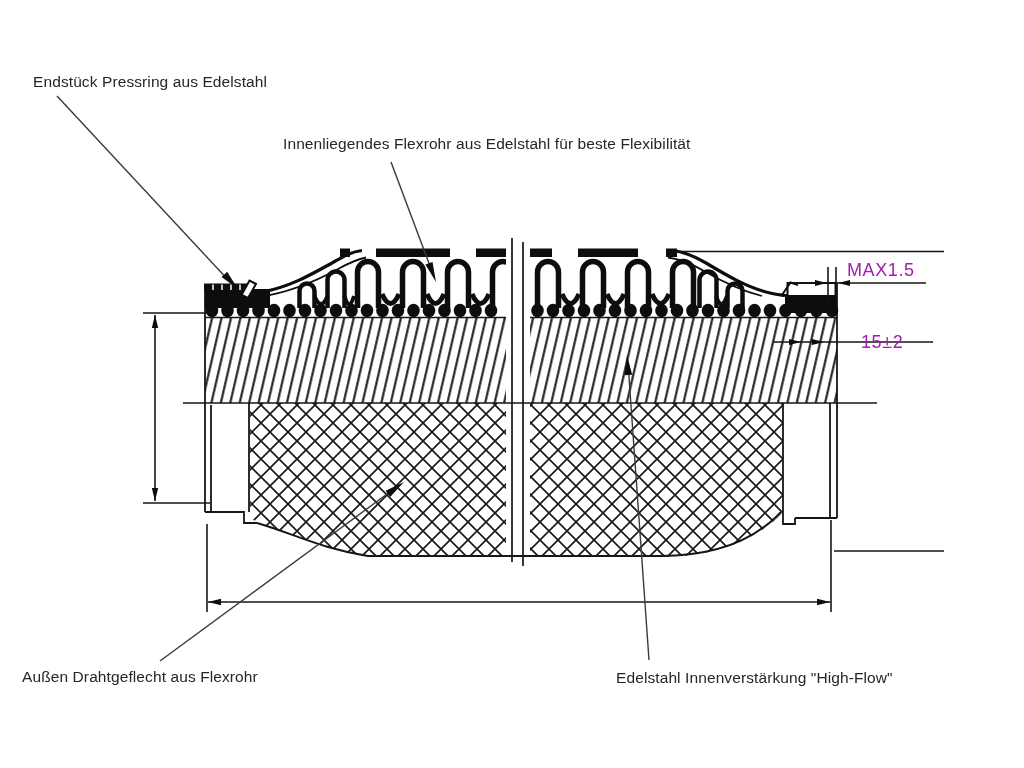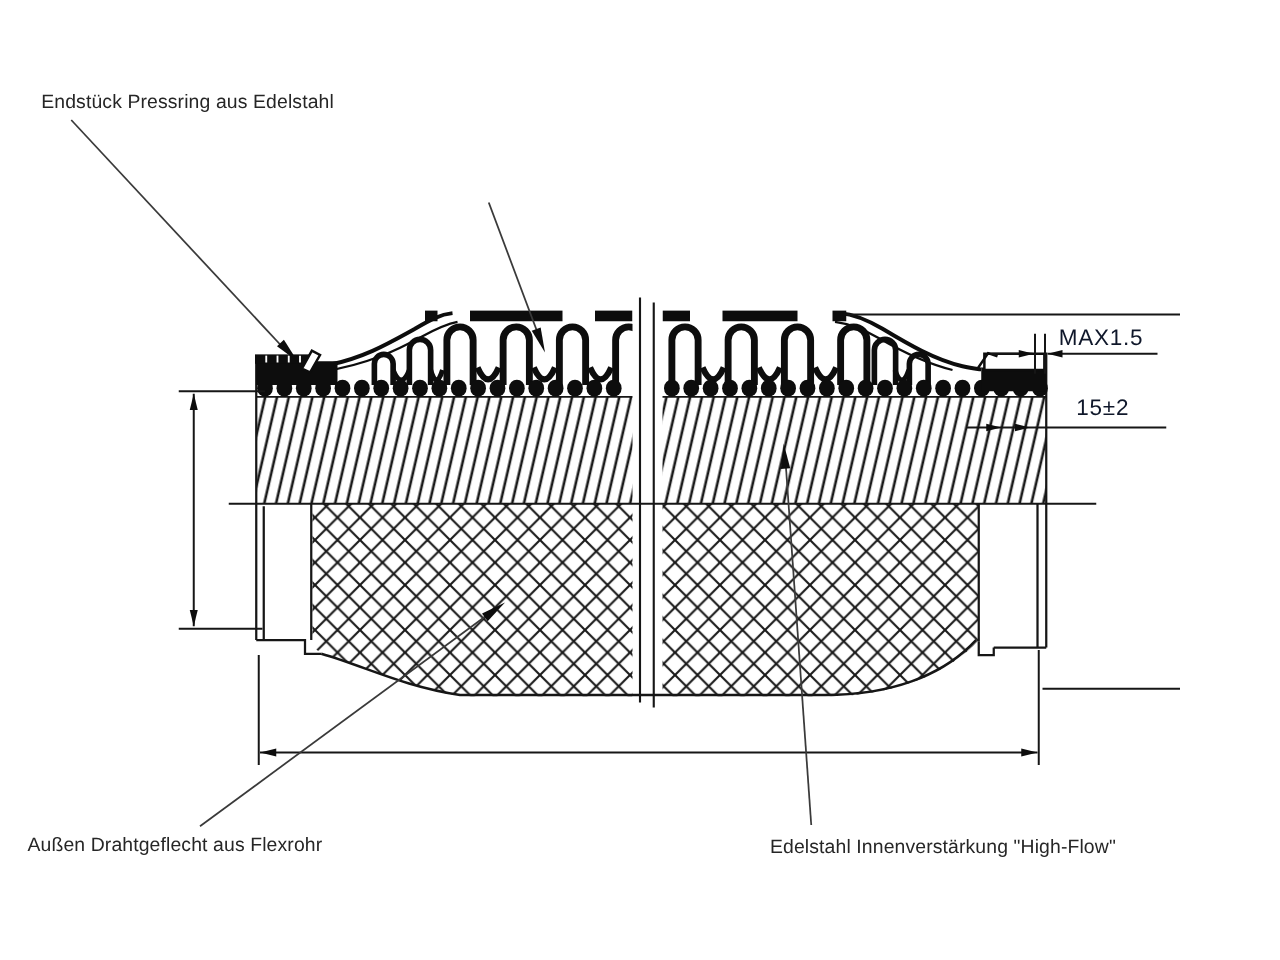--- a/index.html
+++ b/index.html
@@ -203,6 +203,7 @@
 
   <div class="lbl" style="left:33px;top:73px">Endstück Pressring aus Edelstahl</div>
 
+  <div class="lbl" style="left:283px;top:135px">Innenliegendes Flexrohr aus Edelstahl für beste Flexibilität</div>
 
   <div class="lbl" style="left:22px;top:668px">Außen Drahtgeflecht aus Flexrohr</div>
 

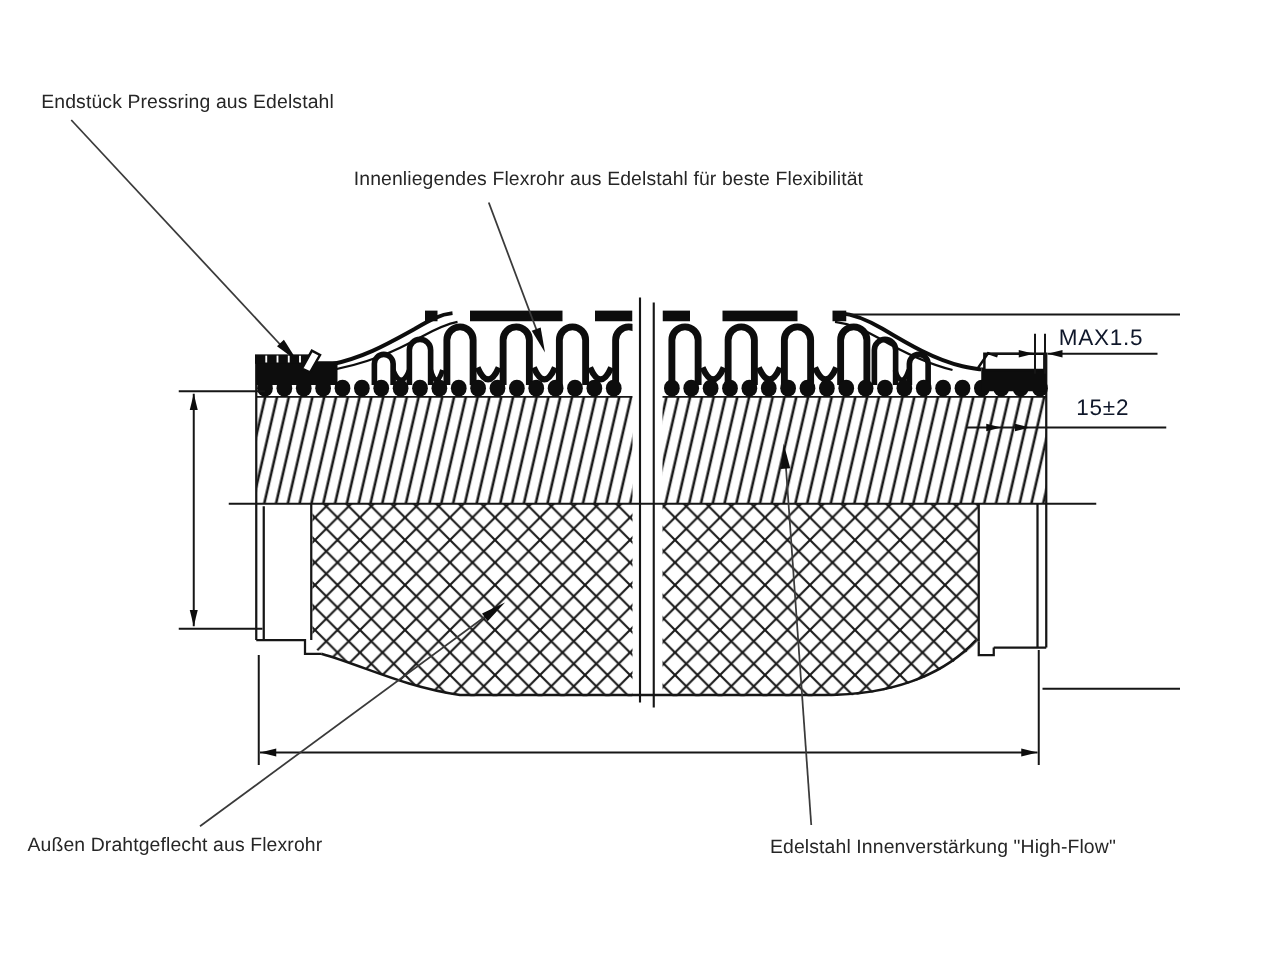--- a/index.html
+++ b/index.html
@@ -13,7 +13,7 @@
     white-space:nowrap;
   }
   .dim{
-    position:absolute;font-size:18px;color:#0f172a;letter-spacing:0.6px;
+    position:absolute;font-size:18px;color:#a21caf;letter-spacing:0.6px;
     white-space:nowrap;
   }
 </style>

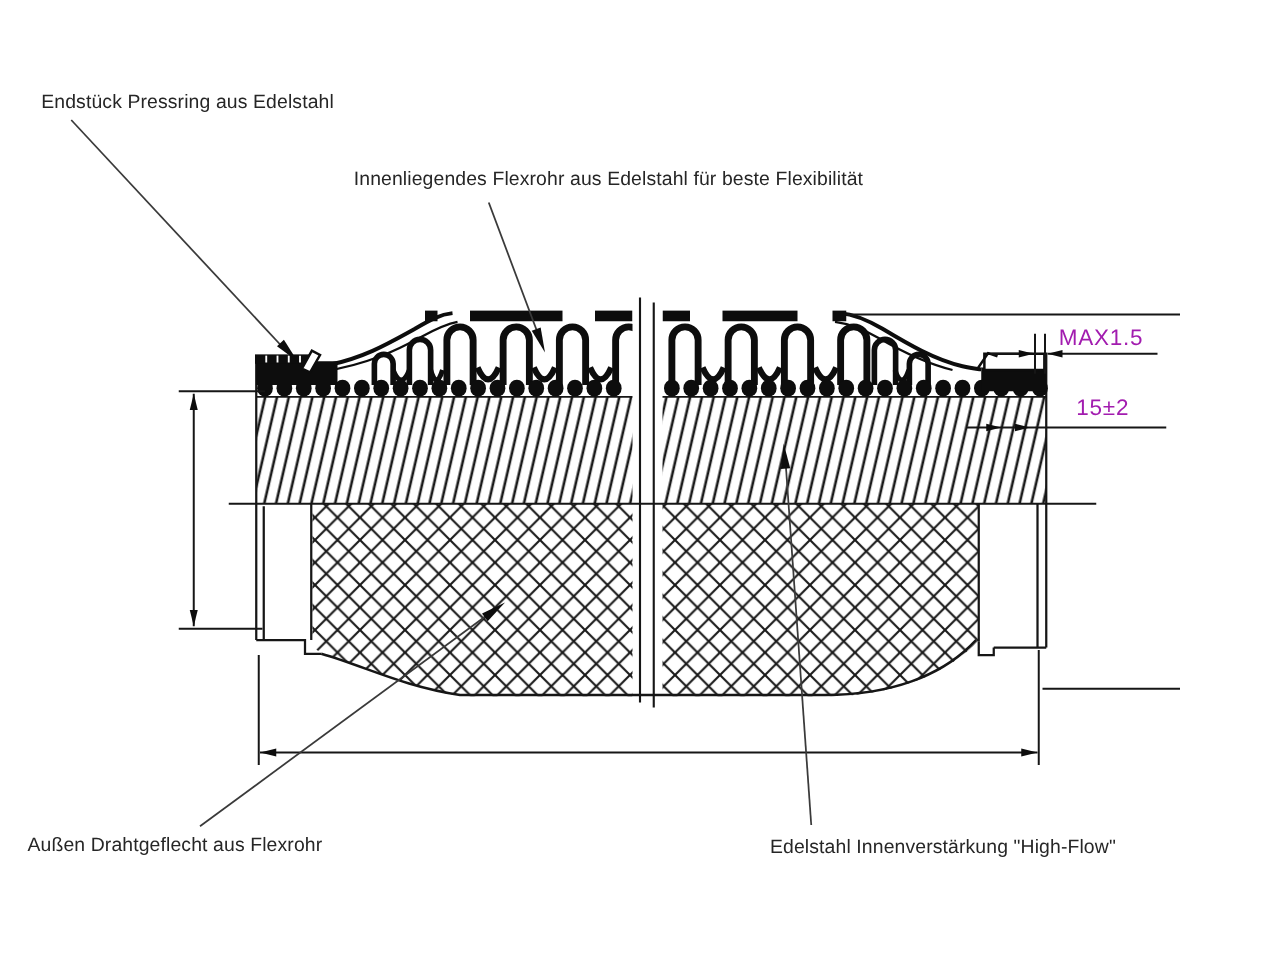--- a/index.html
+++ b/index.html
@@ -211,7 +211,7 @@
 
   <div class="dim" style="left:847px;top:260px">MAX1.5</div>
 
-  <div class="dim" style="left:861px;top:316px">15±2</div>
+  <div class="dim" style="left:861px;top:332px">15±2</div>
 </div>
 
 </body></html>

